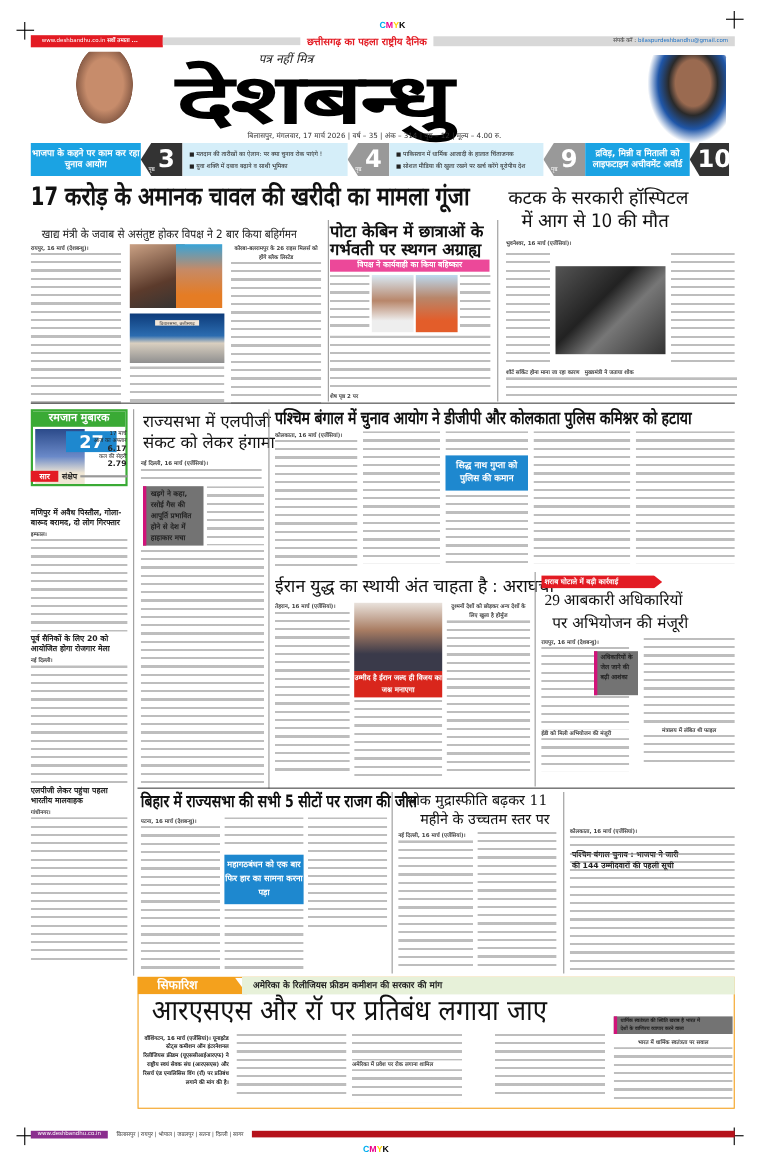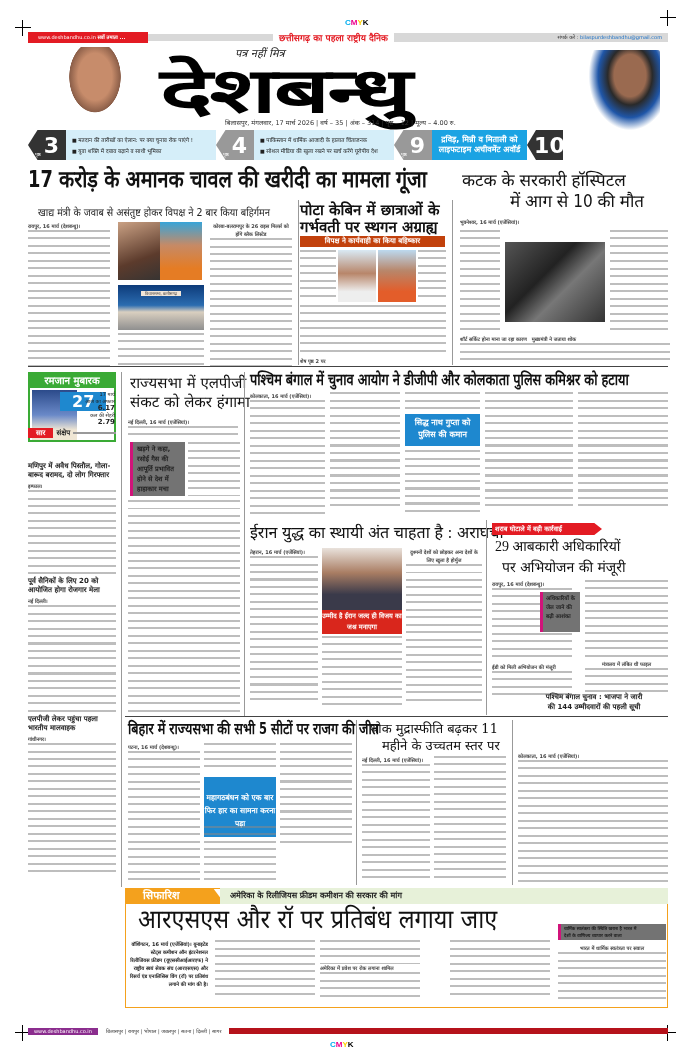--- a/index.html
+++ b/index.html
@@ -70,6 +70,7 @@
 <div class="abs photo-woman photo"></div>
 
 <div class="abs teasers">
+  <div class="t-blue" style="width:100px">भाजपा के कहने पर काम कर रहा चुनाव आयोग</div>
   <div class="pgnum" style="width:38px">
       <small>पृष्ठ</small>
       <span>3</span>

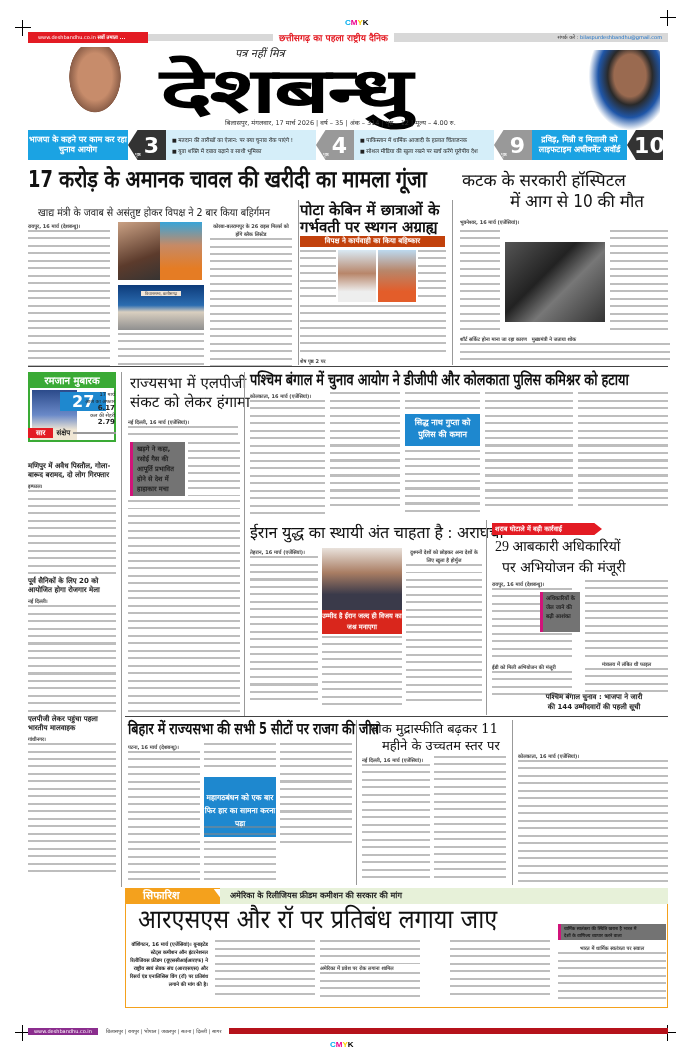--- a/index.html
+++ b/index.html
@@ -130,7 +130,7 @@
 <div class="vrule" style="left:452px;top:200px;height:165px"></div>
 
 <div class="abs hl" style="left:462px;top:172px;font-size:17px;font-weight:normal">कटक के सरकारी हॉस्पिटल</div>
-<div class="abs hl" style="left:510px;top:193px;font-size:17px;font-weight:normal">में आग से 10 की मौत</div>
+<div class="abs hl" style="left:474px;top:193px;font-size:17px;font-weight:normal">में आग से 10 की मौत</div>
 <div class="abs body" style="left:460px;top:218px;width:110px;height:10px"><b>भुवनेश्वर, 16 मार्च (एजेंसियां)।</b></div>
 <div class="abs body" style="left:460px;top:230px;width:40px;height:105px">
     <div class="txt" style="height:100px"></div>

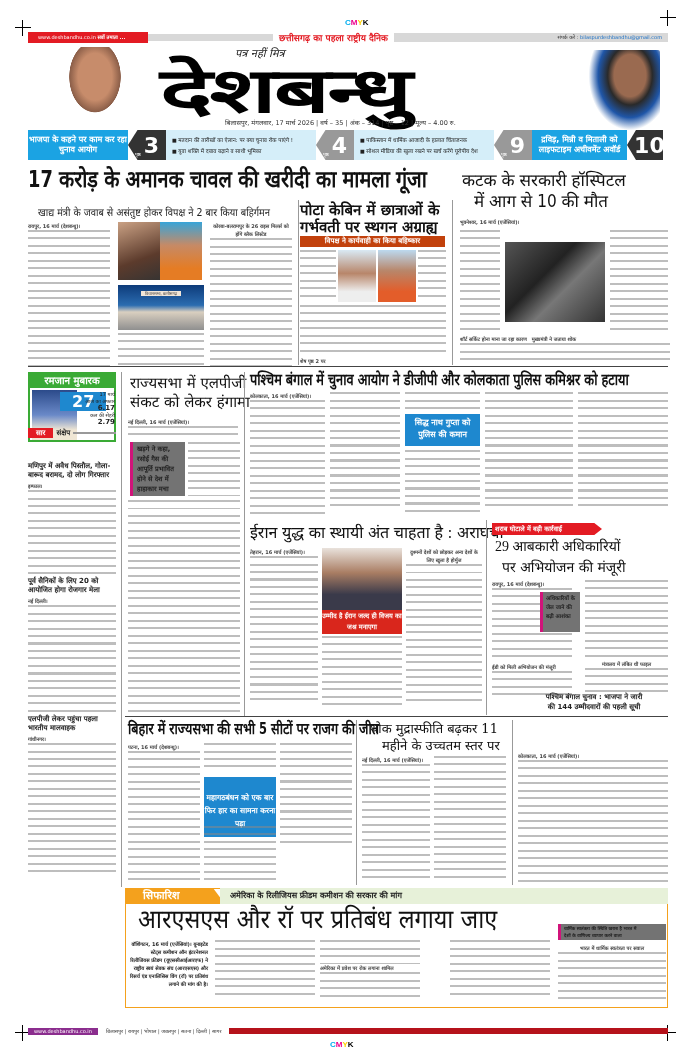--- a/index.html
+++ b/index.html
@@ -37,7 +37,7 @@
 .body{font-size:5px;line-height:8px;color:#444;overflow:hidden;text-align:justify}
 .body::after{content:"";}
 .txt{background:repeating-linear-gradient(180deg,#888 0 2px,transparent 2px 7.5px);opacity:.55}
-.redbar{background:#c2410c;color:#fff;font-weight:bold;text-align:center}
+.redbar{background:#ec4899;color:#fff;font-weight:bold;text-align:center}
 .bluebox{background:#1e88cf;color:#fff;text-align:center;font-weight:bold}
 .pinkbox{background:#737373;border-left:3px solid #d1137a;font-weight:bold;color:#222}
 .img-dark{background:linear-gradient(135deg,#555,#222 40%,#777 60%,#333)}

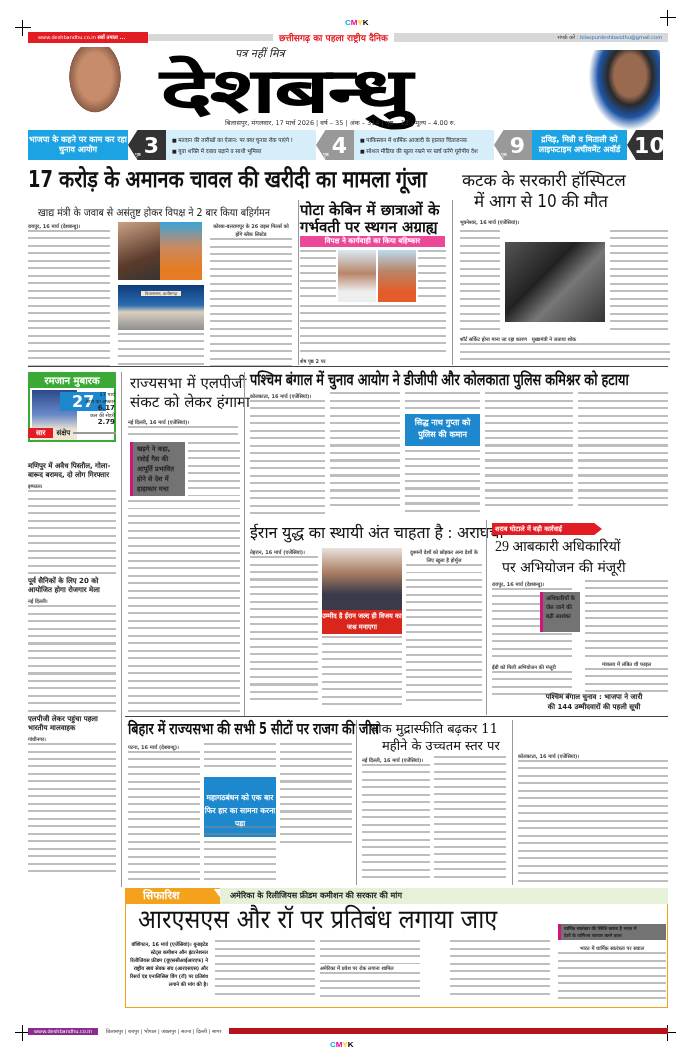--- a/index.html
+++ b/index.html
@@ -248,7 +248,7 @@
   </div>
 <div class="vrule" style="left:512px;top:720px;height:165px"></div>
 
-<div class="abs" style="left:520px;top:692px;width:148px;text-align:center;font-size:7px;font-weight:bold;line-height:10px">
+<div class="abs" style="left:520px;top:772px;width:148px;text-align:left;font-size:7px;font-weight:bold;line-height:10px">
     <div>पश्चिम बंगाल चुनाव : भाजपा ने जारी</div>
     <div>की 144 उम्मीदवारों की पहली सूची</div>
   </div>

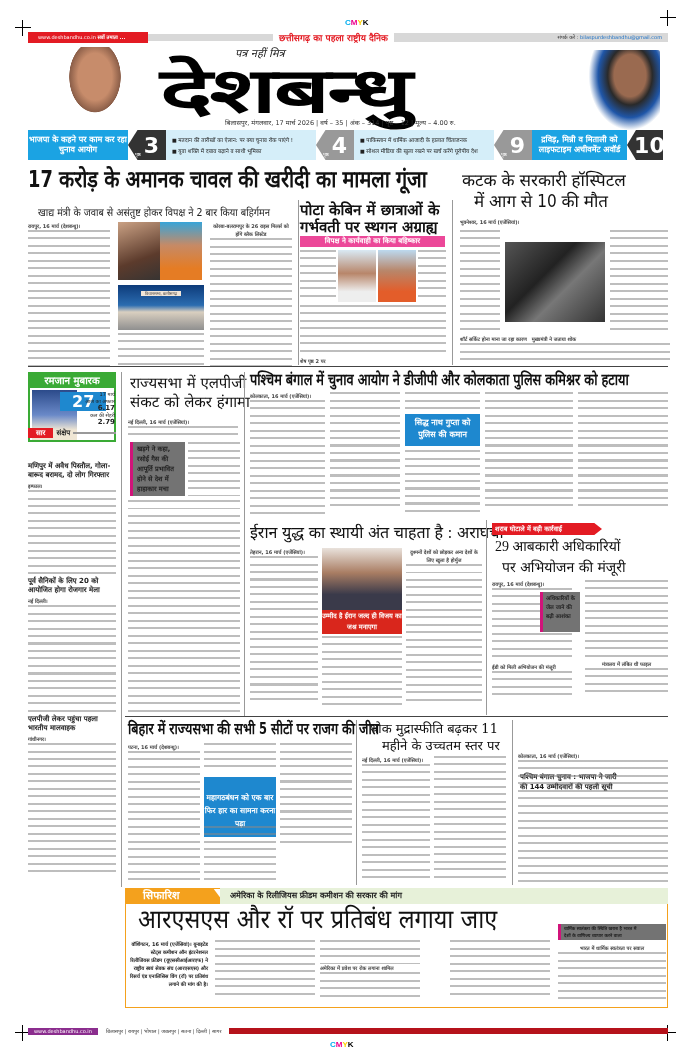--- a/index.html
+++ b/index.html
@@ -231,7 +231,7 @@
 <div class="abs body" style="left:204px;top:743px;width:72px;height:30px">
     <div class="txt" style="height:28px"></div>
   </div>
-<div class="abs bluebox" style="left:204px;top:777px;width:72px;height:60px;font-size:7.5px;line-height:13px;padding-top:14px">महागठबंधन को एक बार फिर हार का सामना करना पड़ा</div>
+<div class="abs bluebox" style="left:204px;top:777px;width:72px;height:45px;font-size:7.5px;line-height:13px;padding-top:2px">महागठबंधन को एक बार फिर हार का सामना करना पड़ा</div>
 <div class="abs body" style="left:204px;top:826px;width:72px;height:57px">
     <div class="txt" style="height:55px"></div>
   </div>

